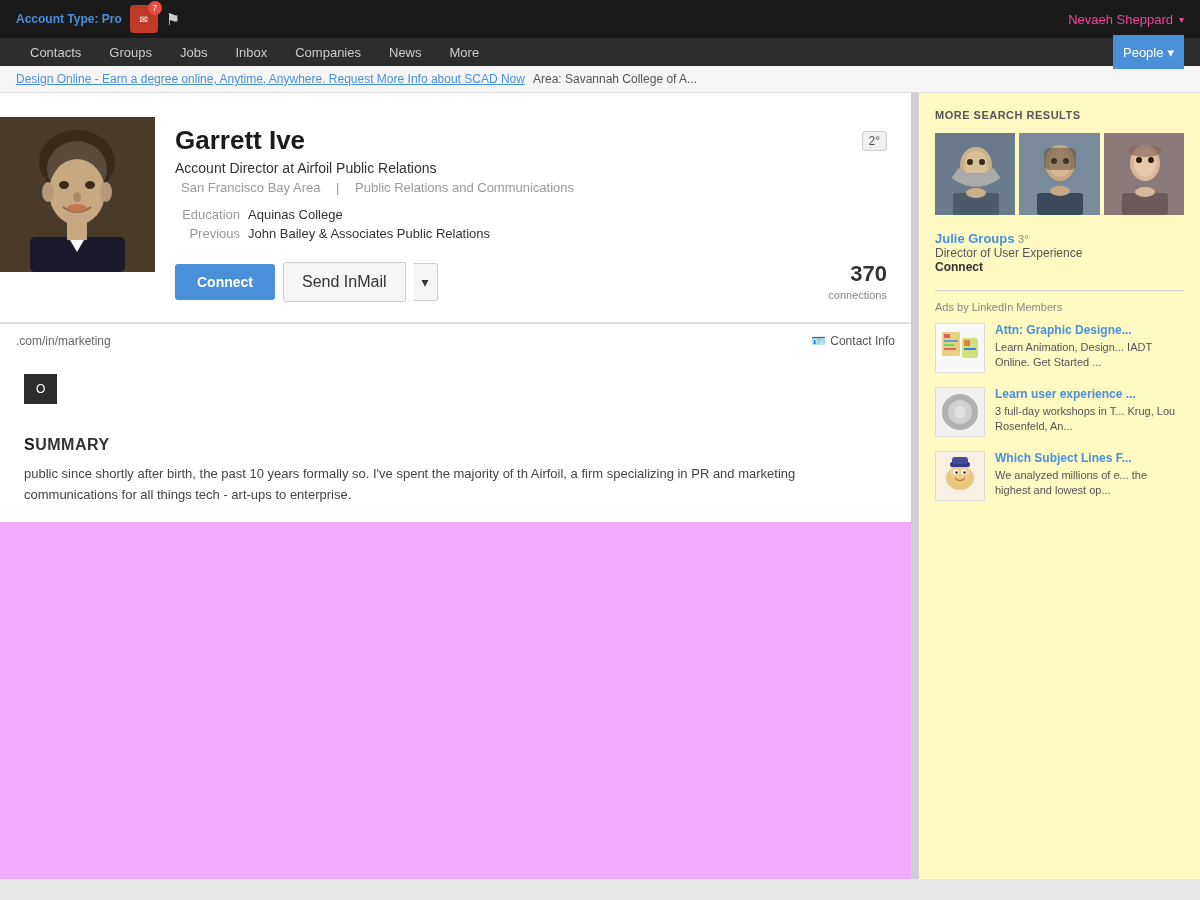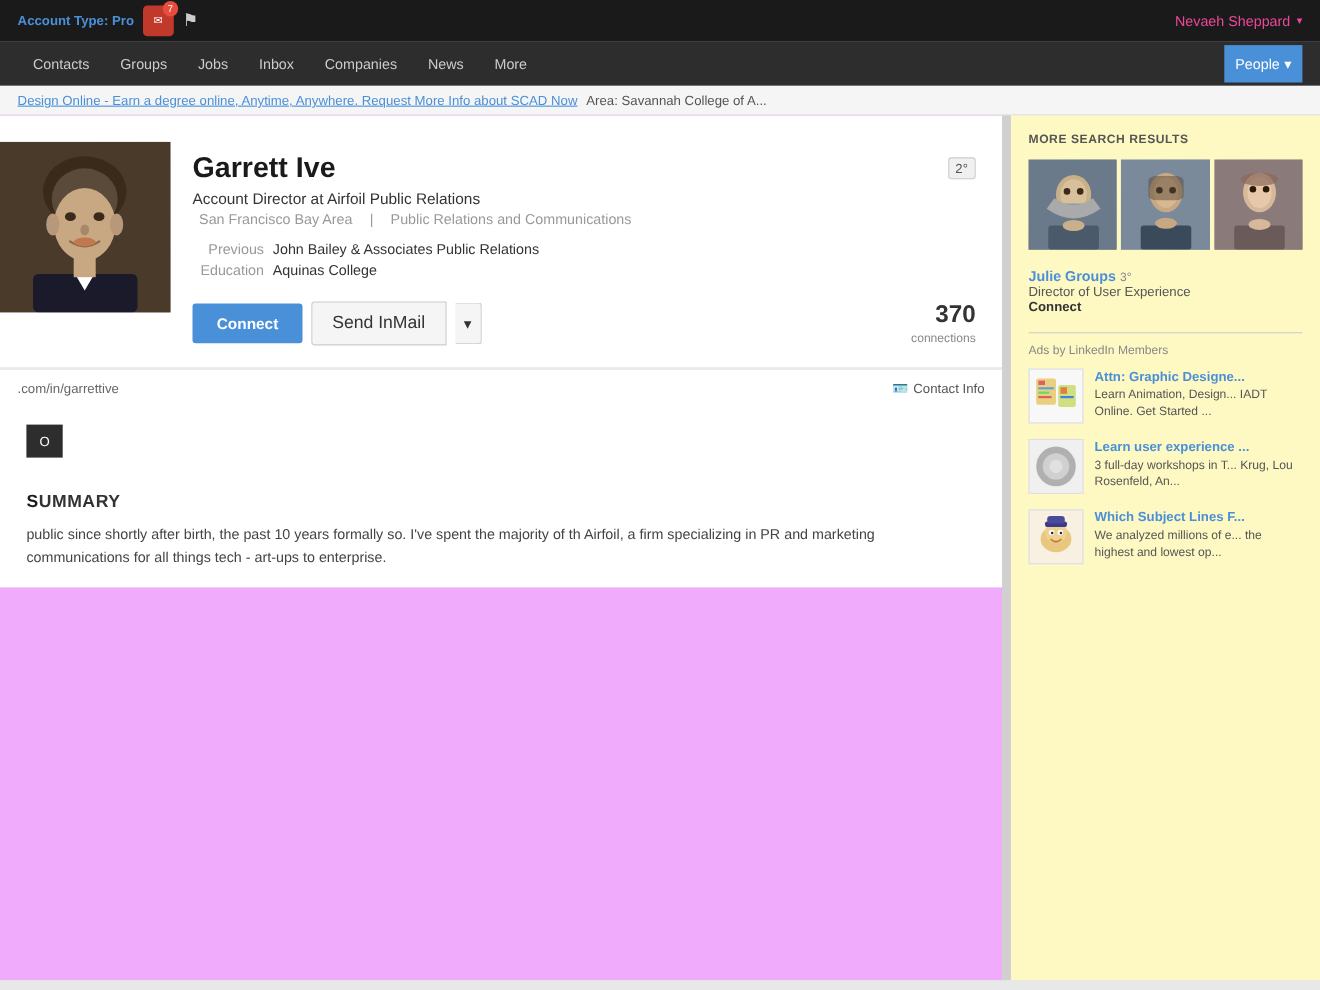--- a/index.html
+++ b/index.html
@@ -43,7 +43,7 @@
     
     .nav-bar {
       background: #2d2d2d;
-      height: 40px;
+      height: 28px;
       display: flex;
       align-items: center;
       padding: 0 16px;

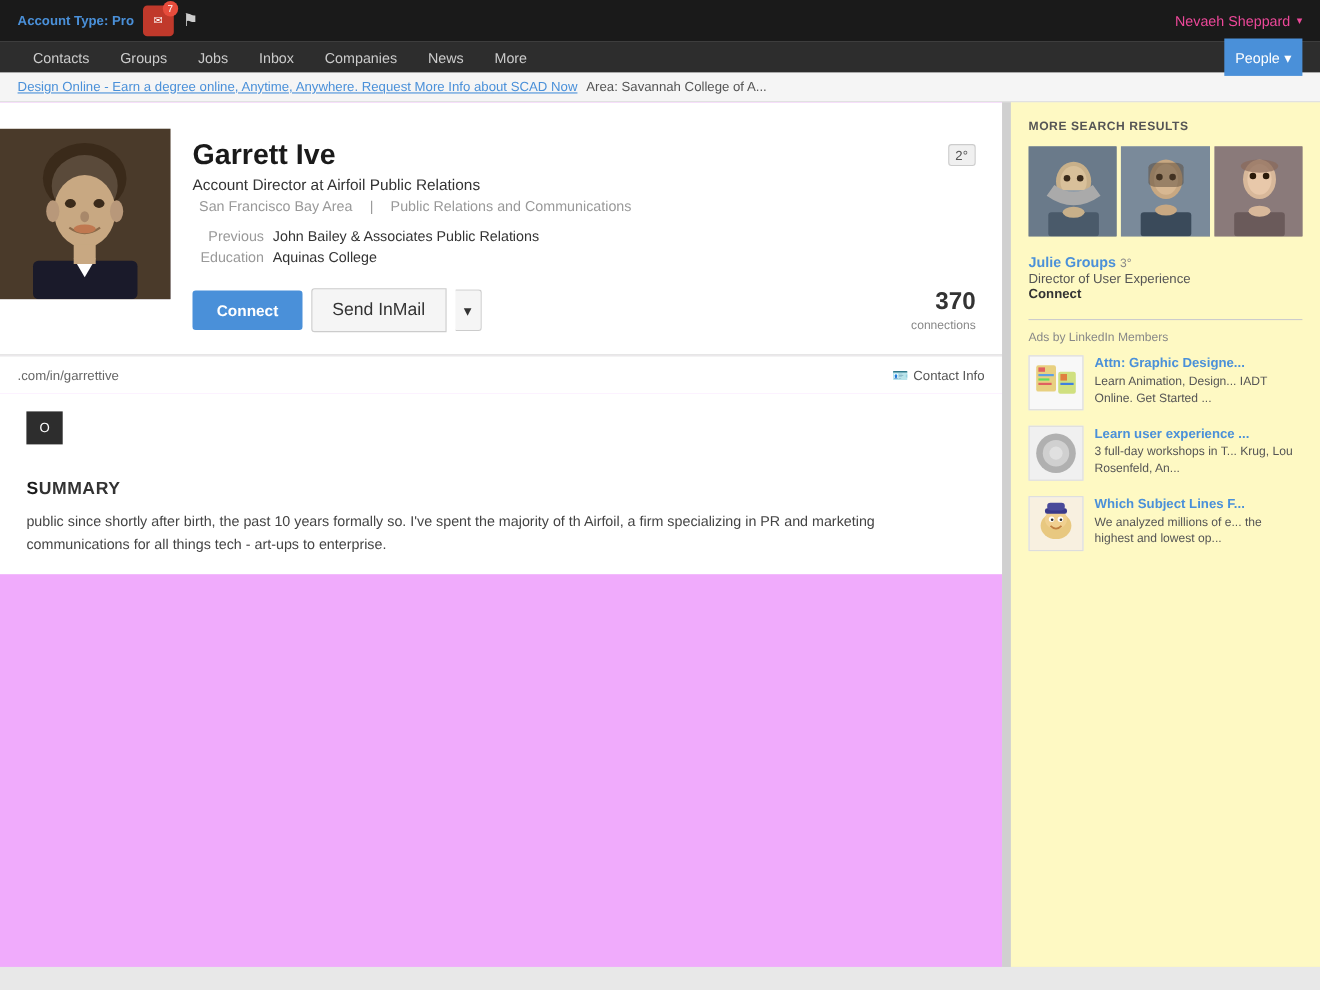--- a/index.html
+++ b/index.html
@@ -479,12 +479,12 @@
 
         <div class="profile-meta">
           <div class="meta-row">
+            <span class="meta-label">Education</span>
+            <span class="meta-value">Aquinas College</span>
+          </div>
+          <div class="meta-row">
             <span class="meta-label">Previous</span>
             <span class="meta-value">John Bailey &amp; Associates Public Relations</span>
-          </div>
-          <div class="meta-row">
-            <span class="meta-label">Education</span>
-            <span class="meta-value">Aquinas College</span>
           </div>
         </div>
 

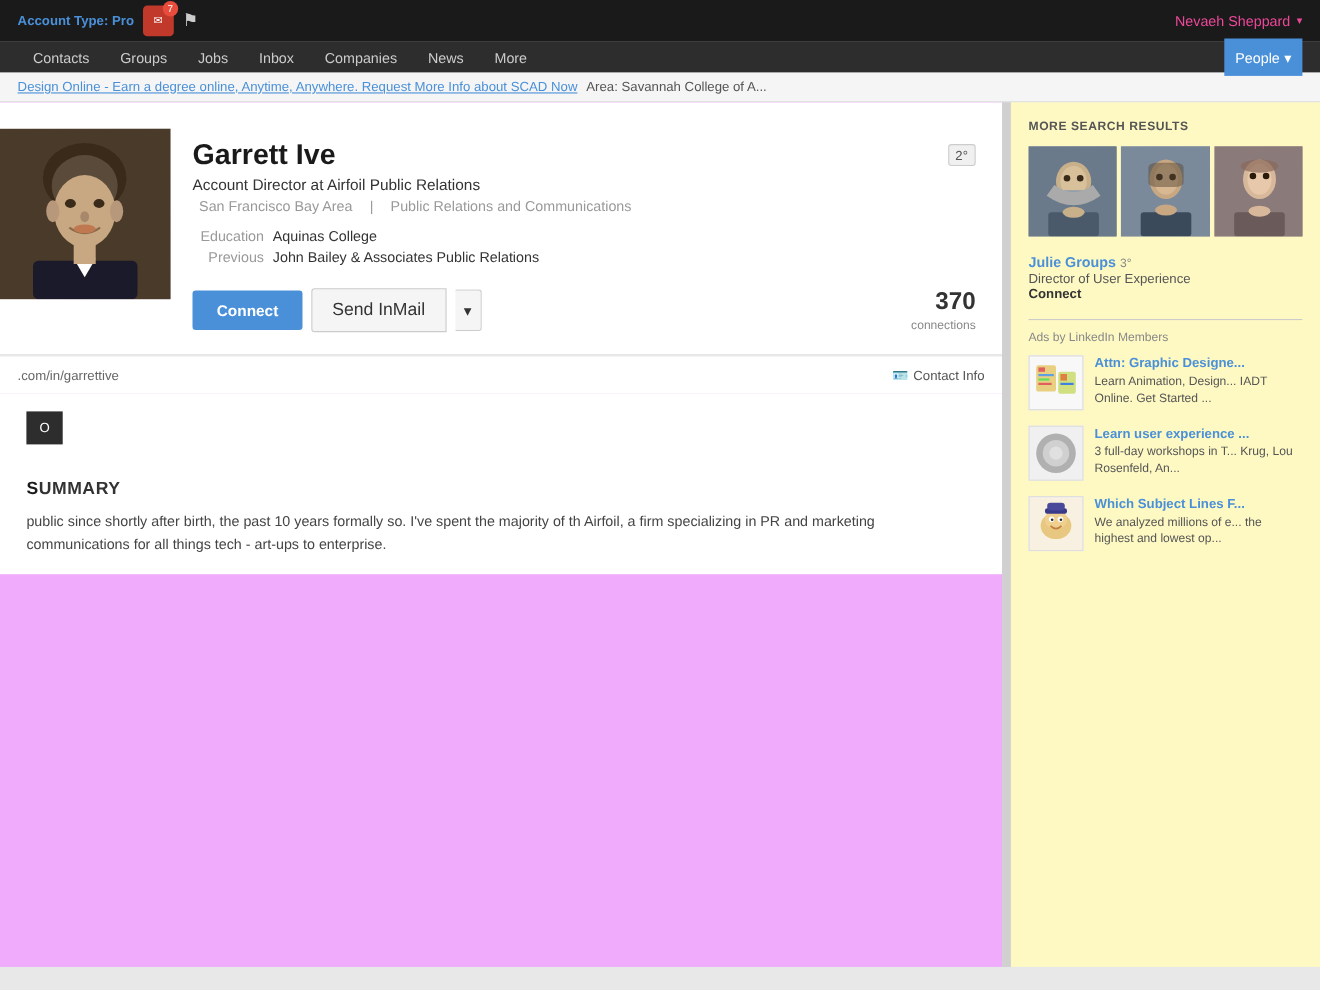--- a/index.html
+++ b/index.html
@@ -501,7 +501,7 @@
     </div>
 
     <div class="profile-url-bar">
-      <span class="profile-url">.com/in/garrettive</span>
+      <span class="profile-url">.com/in/marketing</span>
       <div class="contact-info-btn">
         <span>🪪</span>
         <span>Contact Info</span>

